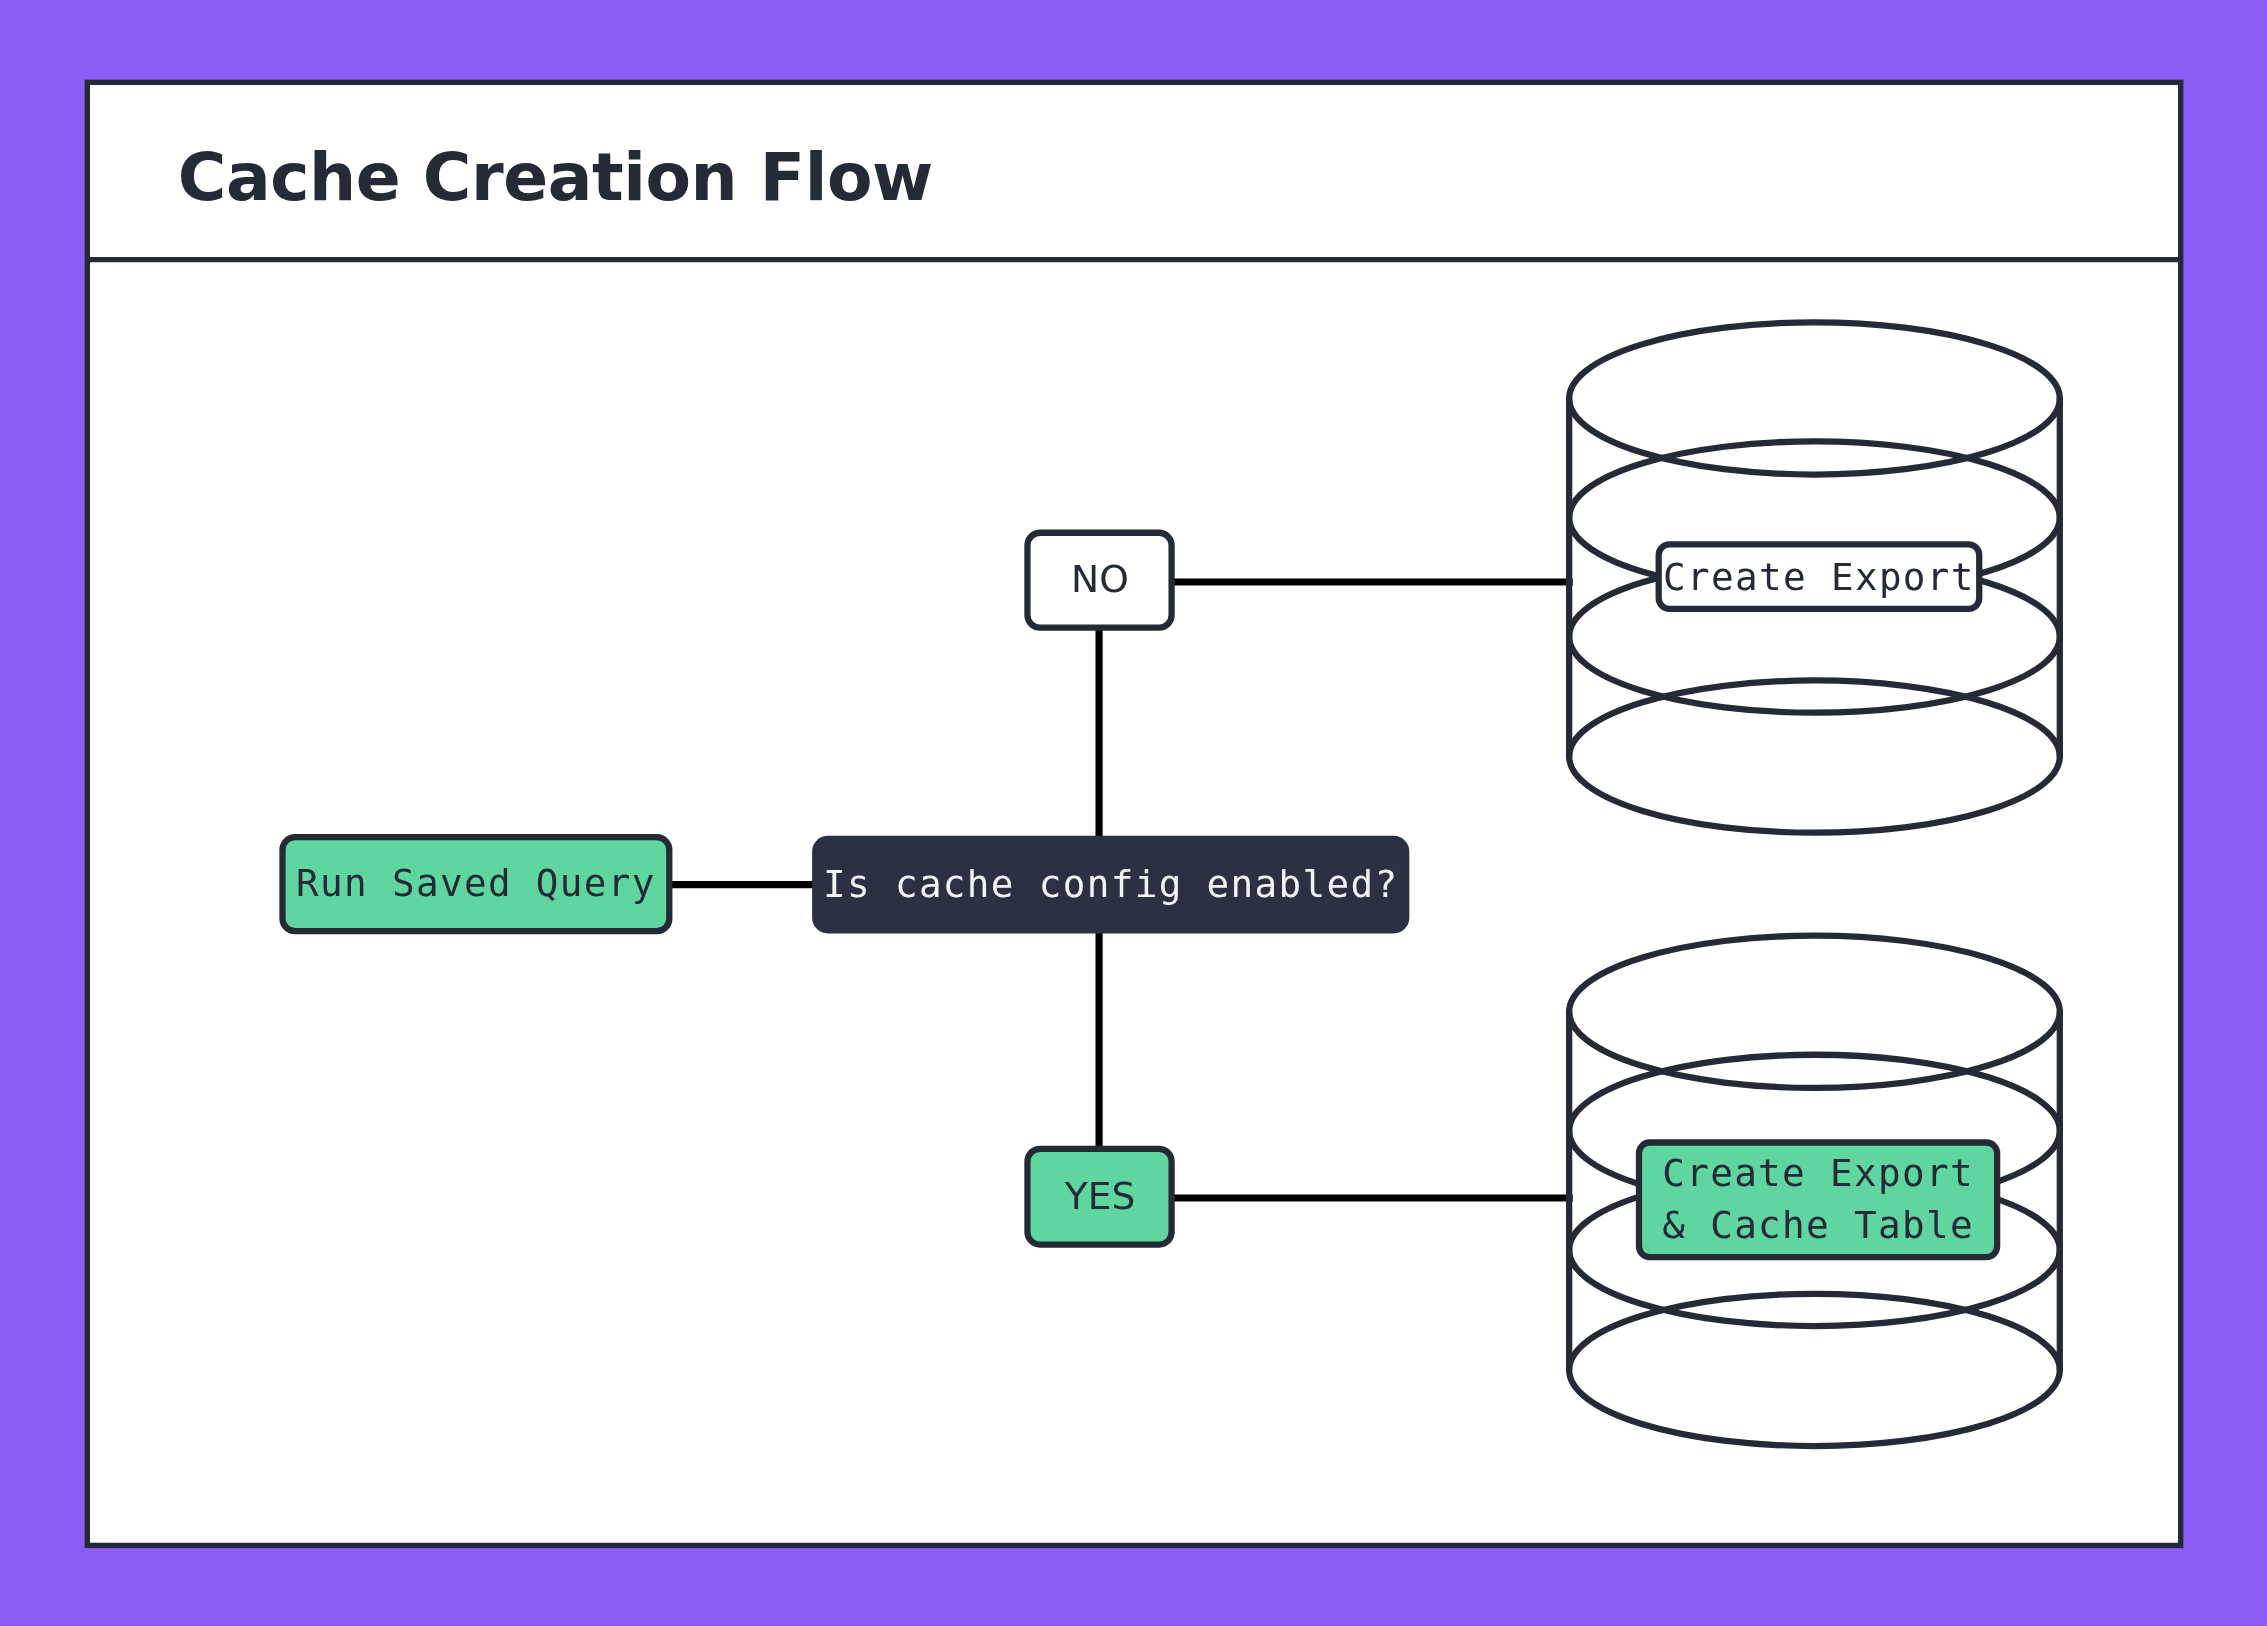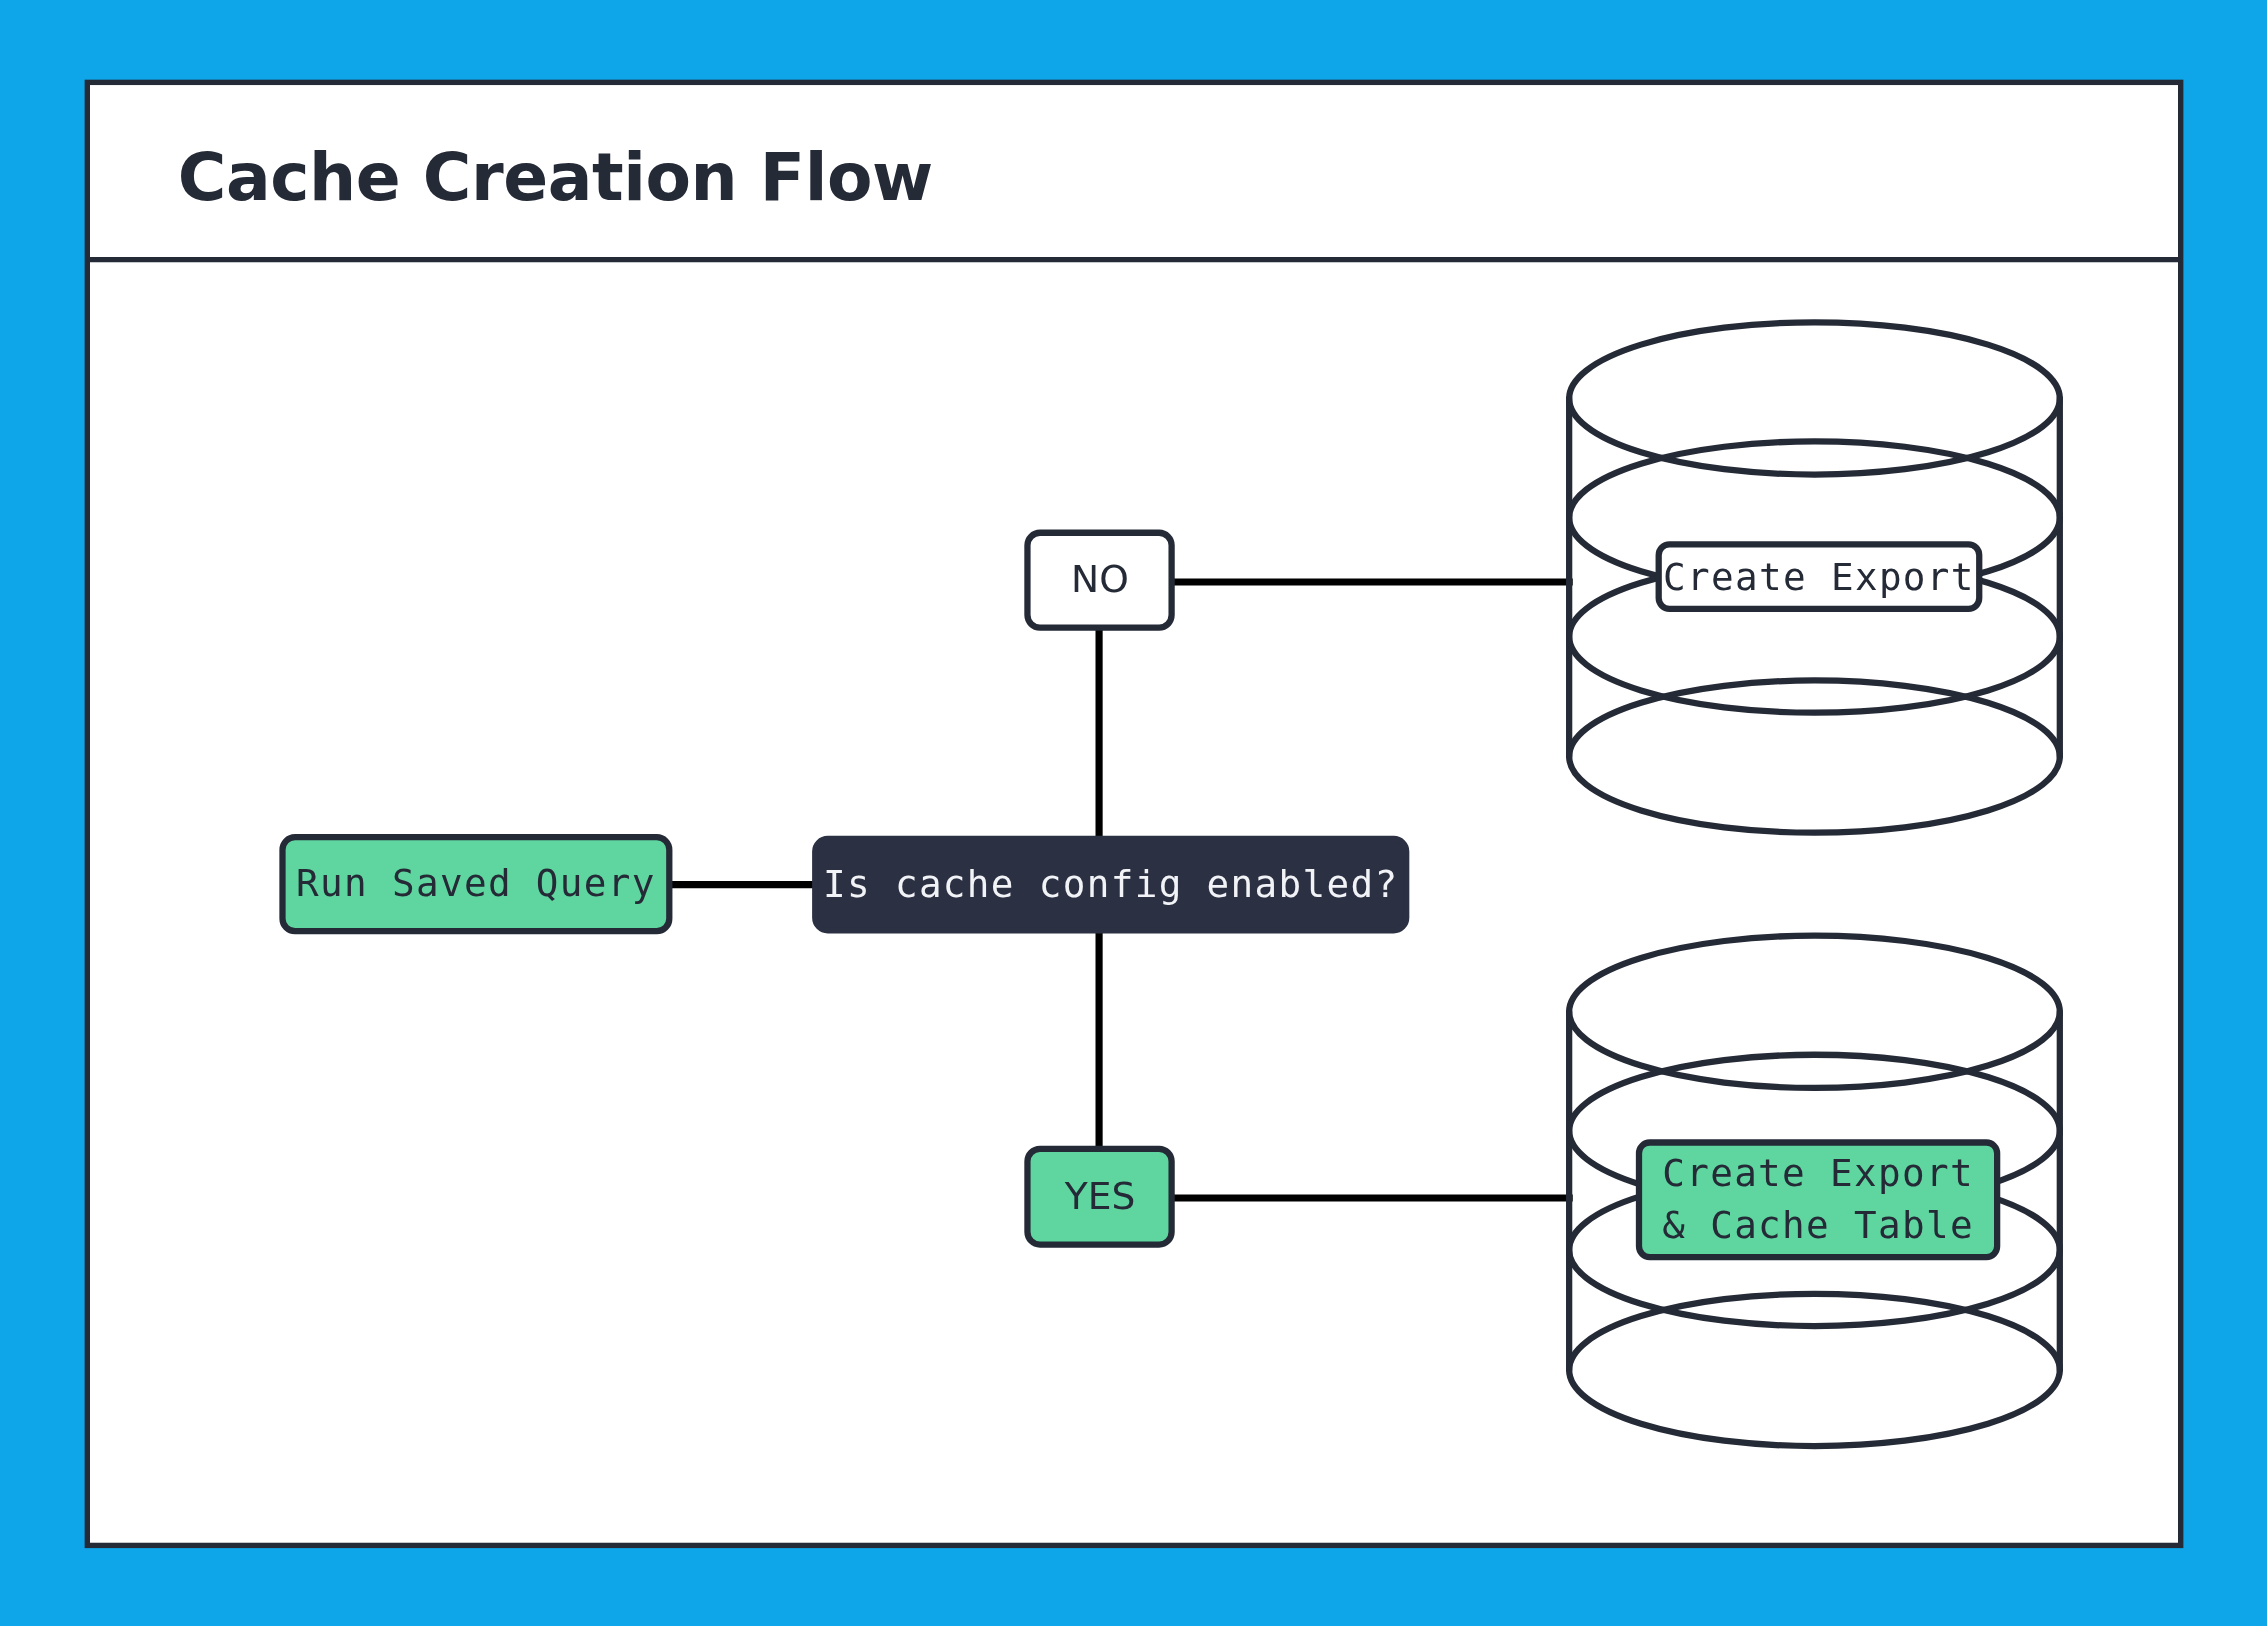--- a/index.html
+++ b/index.html
@@ -17,7 +17,7 @@
     position: relative;
     width: 2268px;
     height: 1626px;
-    background: #0ea5e9;
+    background: #8b5cf6;
   }
   svg#diagram {
     position: absolute;

